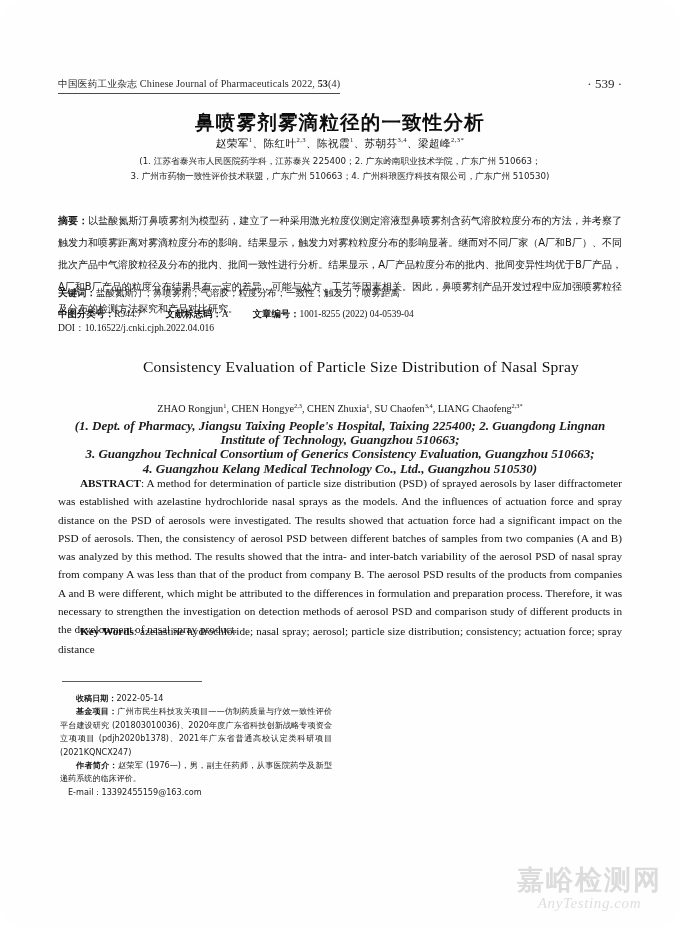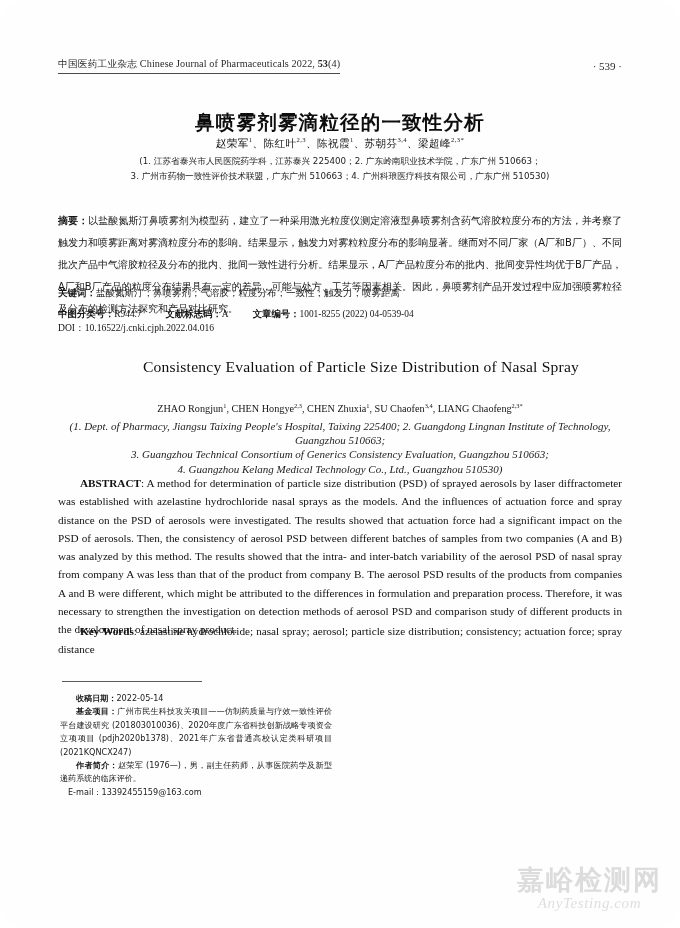--- a/index.html
+++ b/index.html
@@ -48,9 +48,10 @@
   }
   .runhead-left .vol { font-weight: bold; }
   .runhead-right {
-    font-size: 11px;
+    font-size: 13px;
     padding-bottom: 2px;
     white-space: nowrap;
+    margin-top: 18px;
   }
 
   

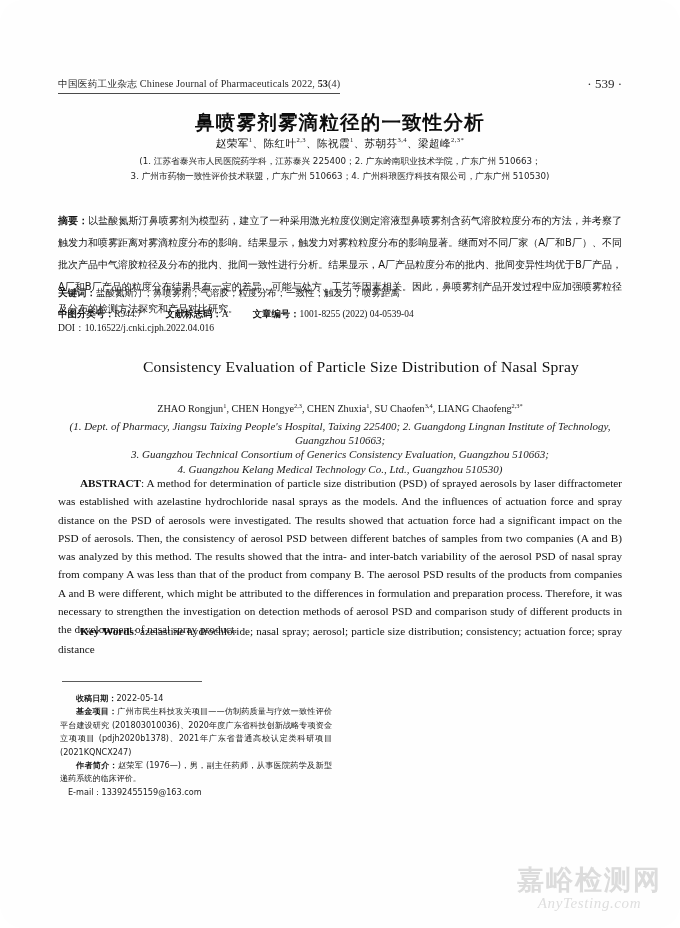--- a/index.html
+++ b/index.html
@@ -169,9 +169,10 @@
     width: 564px;
     text-align: center;
     font-style: italic;
-    font-size: 11px;
+    font-size: 13px;
     line-height: 14.2px;
     color: #1d1d1d;
+    font-weight: bold;
   }
 
   

